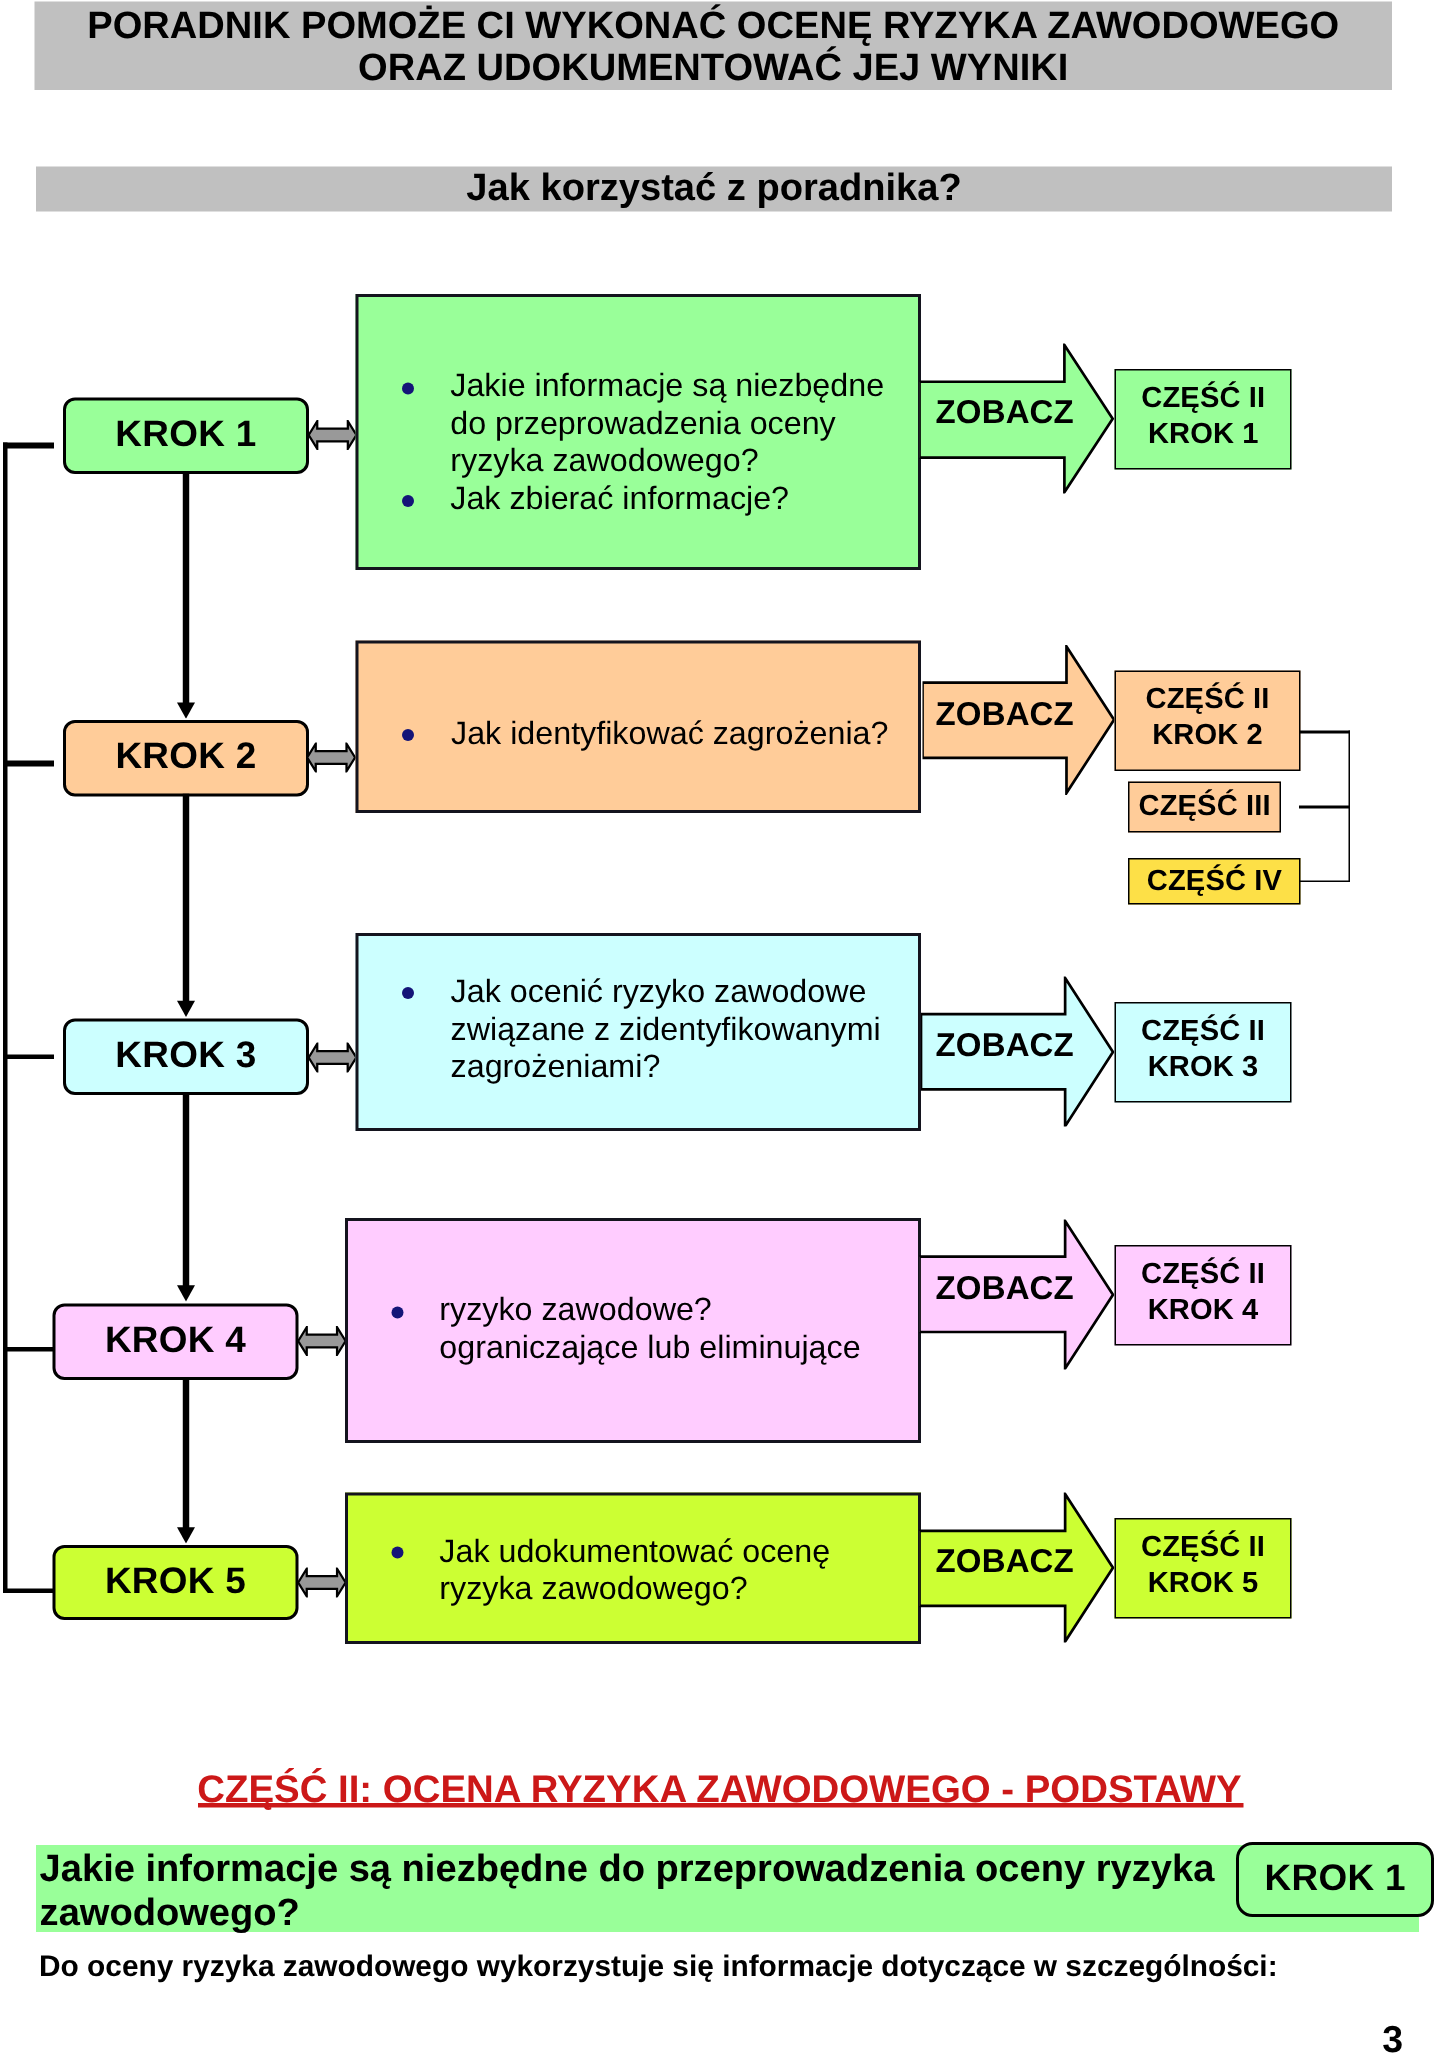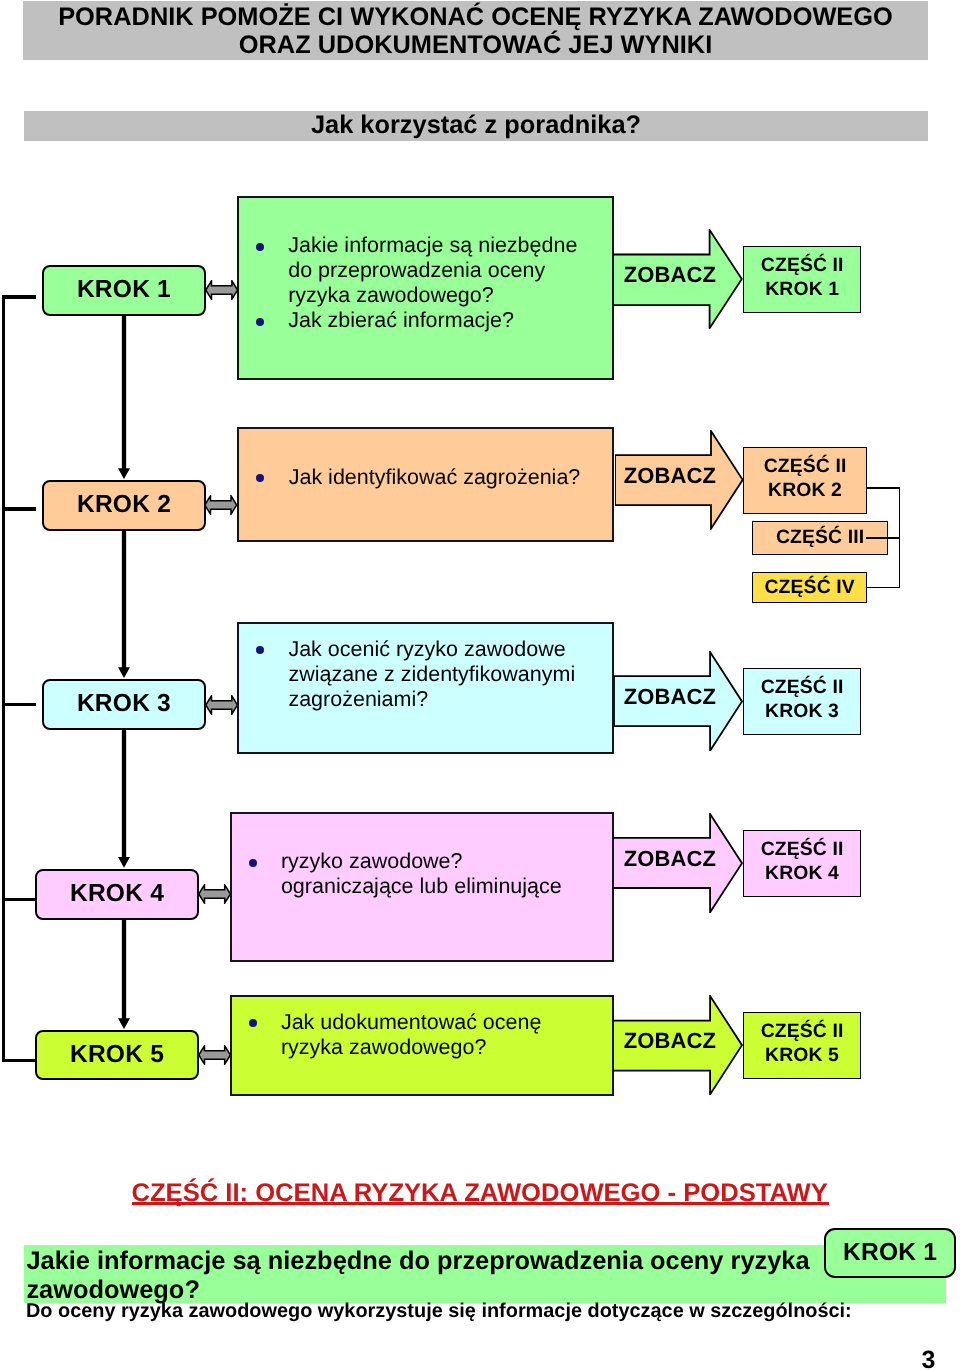--- a/index.html
+++ b/index.html
@@ -23,7 +23,7 @@
         box-sizing:border-box;font-size:24.6px;font-weight:bold;
         display:flex;align-items:center;justify-content:center;letter-spacing:.2px;}
   .content-box{position:absolute;border:2.2px solid #14141e;box-sizing:border-box;}
-  .bullets{position:absolute;list-style:none;margin:4px;padding:0;font-size:21.5px;line-height:24.9px;}
+  .bullets{position:absolute;list-style:none;margin:16px;padding:0;font-size:21.5px;line-height:24.9px;}
   .bullets li{position:relative;padding-left:32px;}
   .bullets li::before{content:"";position:absolute;left:-0.3px;top:9.7px;width:8px;height:8px;
                       border-radius:50%;background:#141478;}

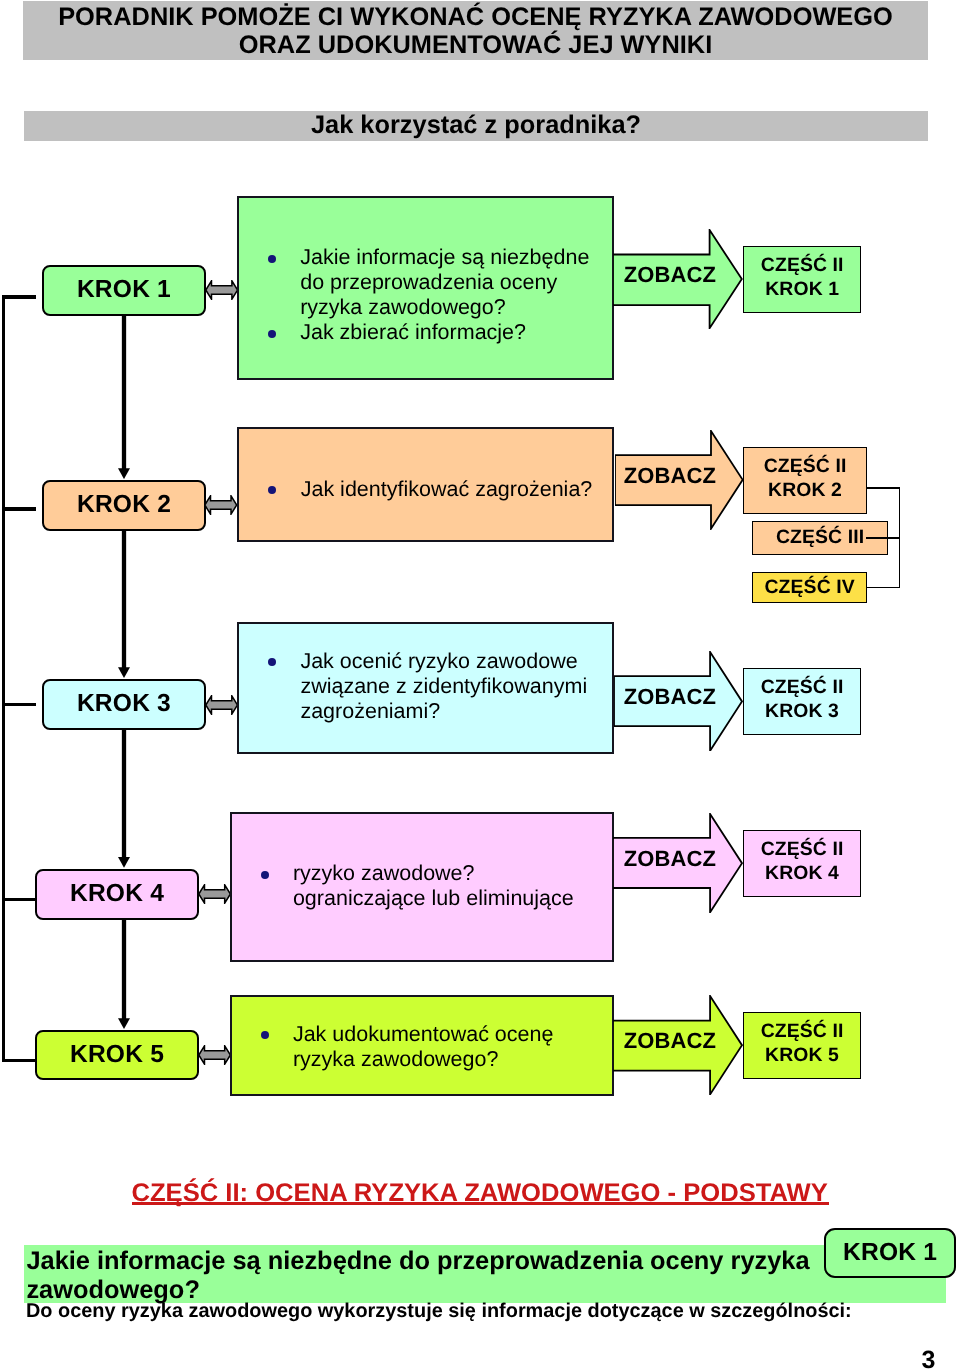--- a/index.html
+++ b/index.html
@@ -108,7 +108,7 @@
         <span>CZĘŚĆ II</span>
         <span>KROK 2</span>
       </div>
-      <div class="refbox single" style="left:752.1px;top:521.3px;width:136px;height:33.8px;background:#ffcc99;">
+      <div class="refbox single" style="left:752.1px;top:521.3px;width:102px;height:33.8px;background:#ffcc99;">
         <span>CZĘŚĆ III</span>
       </div>
       <div class="refbox single" style="left:752.1px;top:571.9px;width:115.1px;height:31.6px;background:#fde047;">

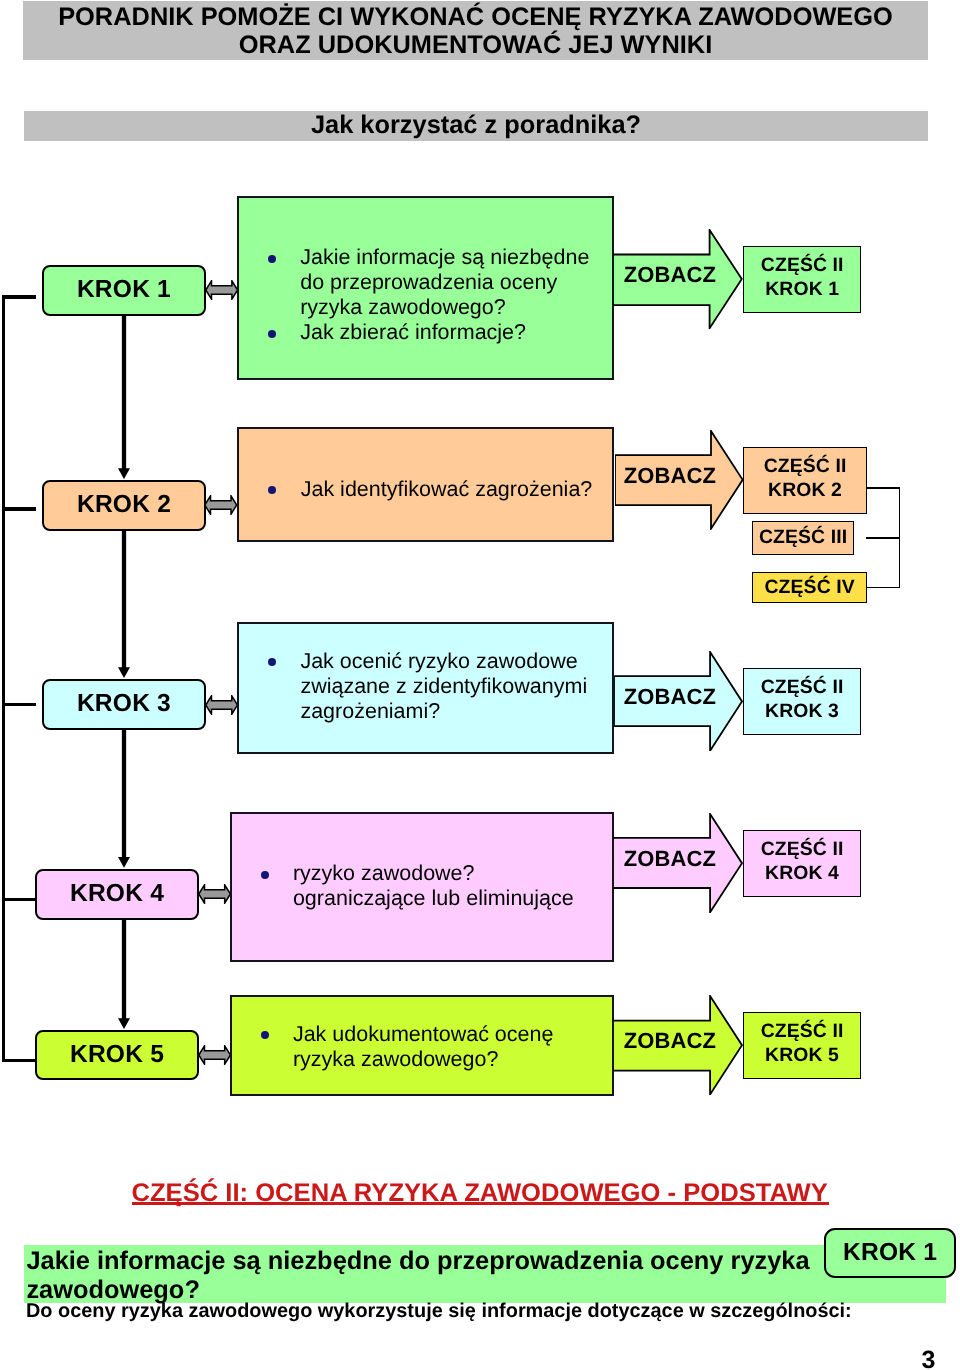--- a/index.html
+++ b/index.html
@@ -208,7 +208,7 @@
 
   <div class="sect-title" style="left:131.5px;top:1178.7px;"><span id="sect-title-text">CZĘŚĆ II: OCENA RYZYKA ZAWODOWEGO - PODSTAWY</span><i class="ul" id="sect-title-rule" style="width: 697.25px;"></i></div>
 
-  <div class="sect-q" style="left:24.1px;top:1229.6px;width:922.2px;height:58.2px;padding:2.5px 0 0 2.3px;margin-top:15px;">
+  <div class="sect-q" style="left:24.1px;top:1229.6px;width:922.2px;height:58.2px;padding:2.5px 0 0 2.3px;">
     <span class="qline">Jakie informacje są niezbędne do przeprowadzenia oceny ryzyka</span>
     <span class="qline">zawodowego?</span>
   </div>

